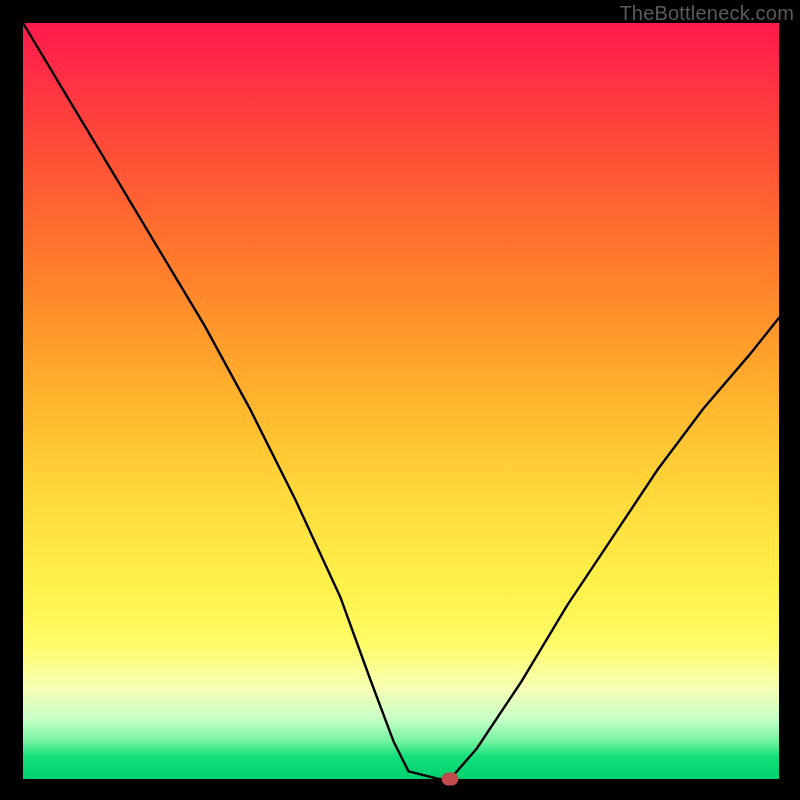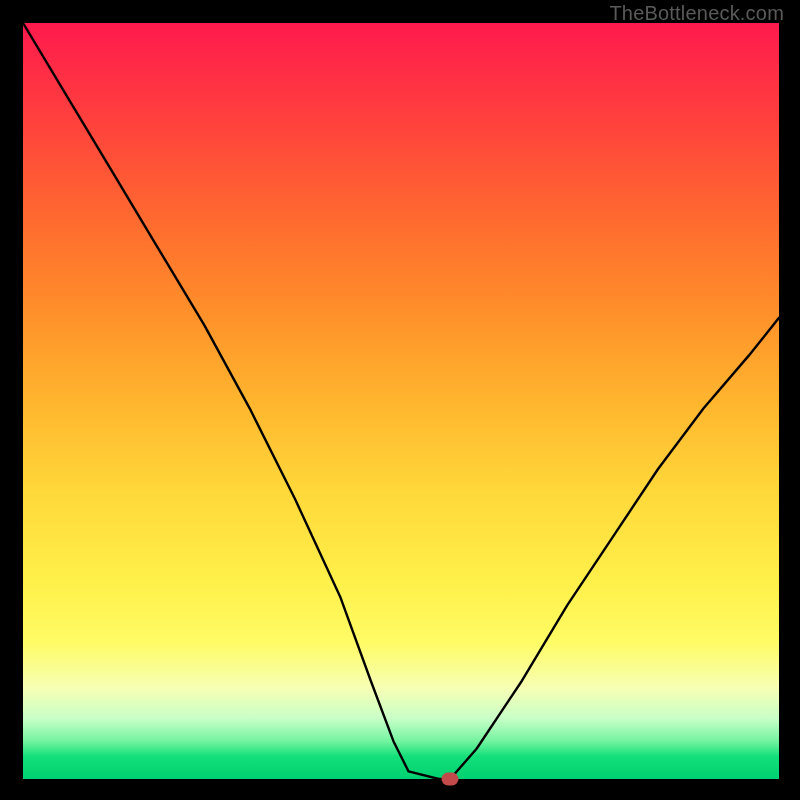--- a/index.html
+++ b/index.html
@@ -58,7 +58,7 @@
   .watermark {
     position: absolute;
     top: 2px;
-    right: 16px;
+    right: 6px;
     color: #5a5a5a;
     font-size: 20px;
     letter-spacing: 0.2px;

